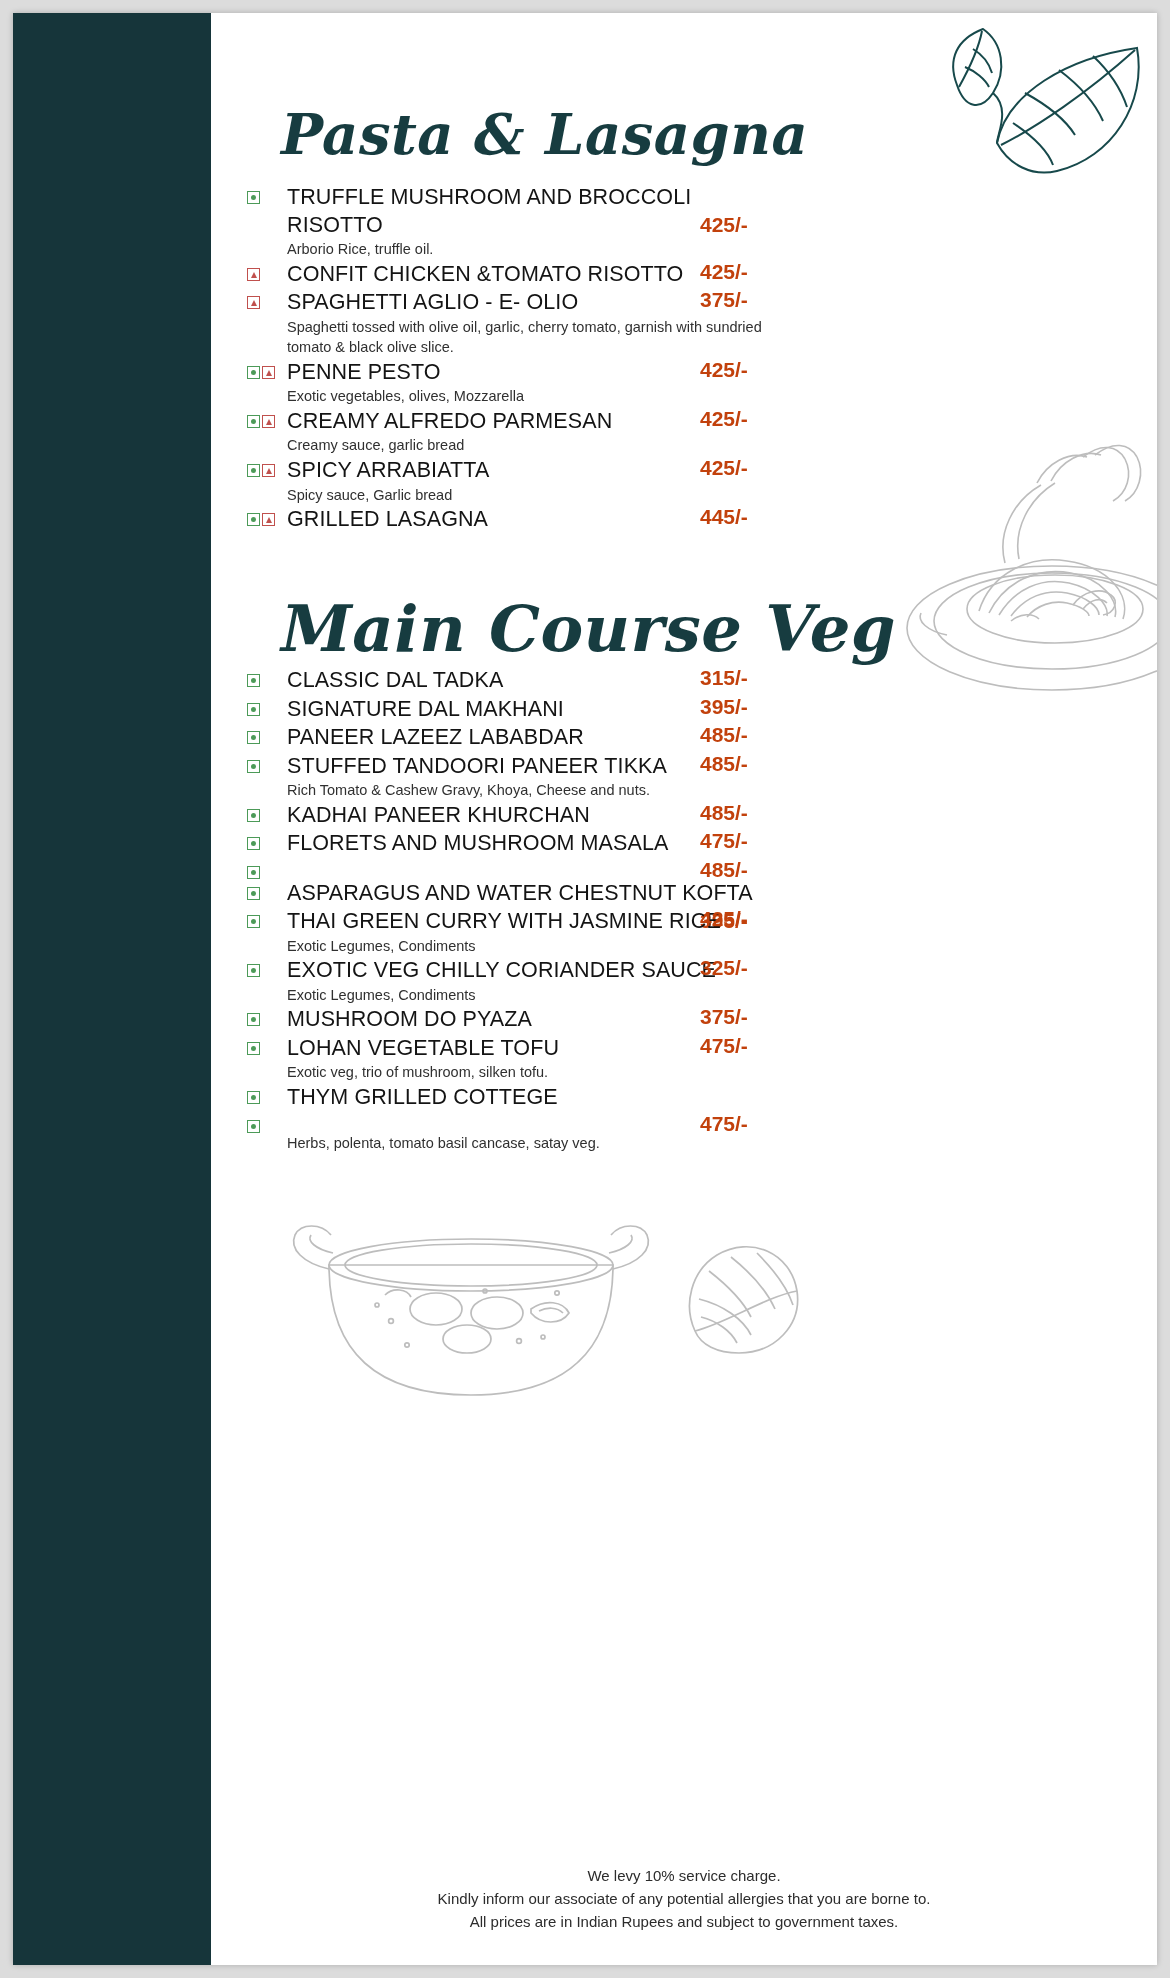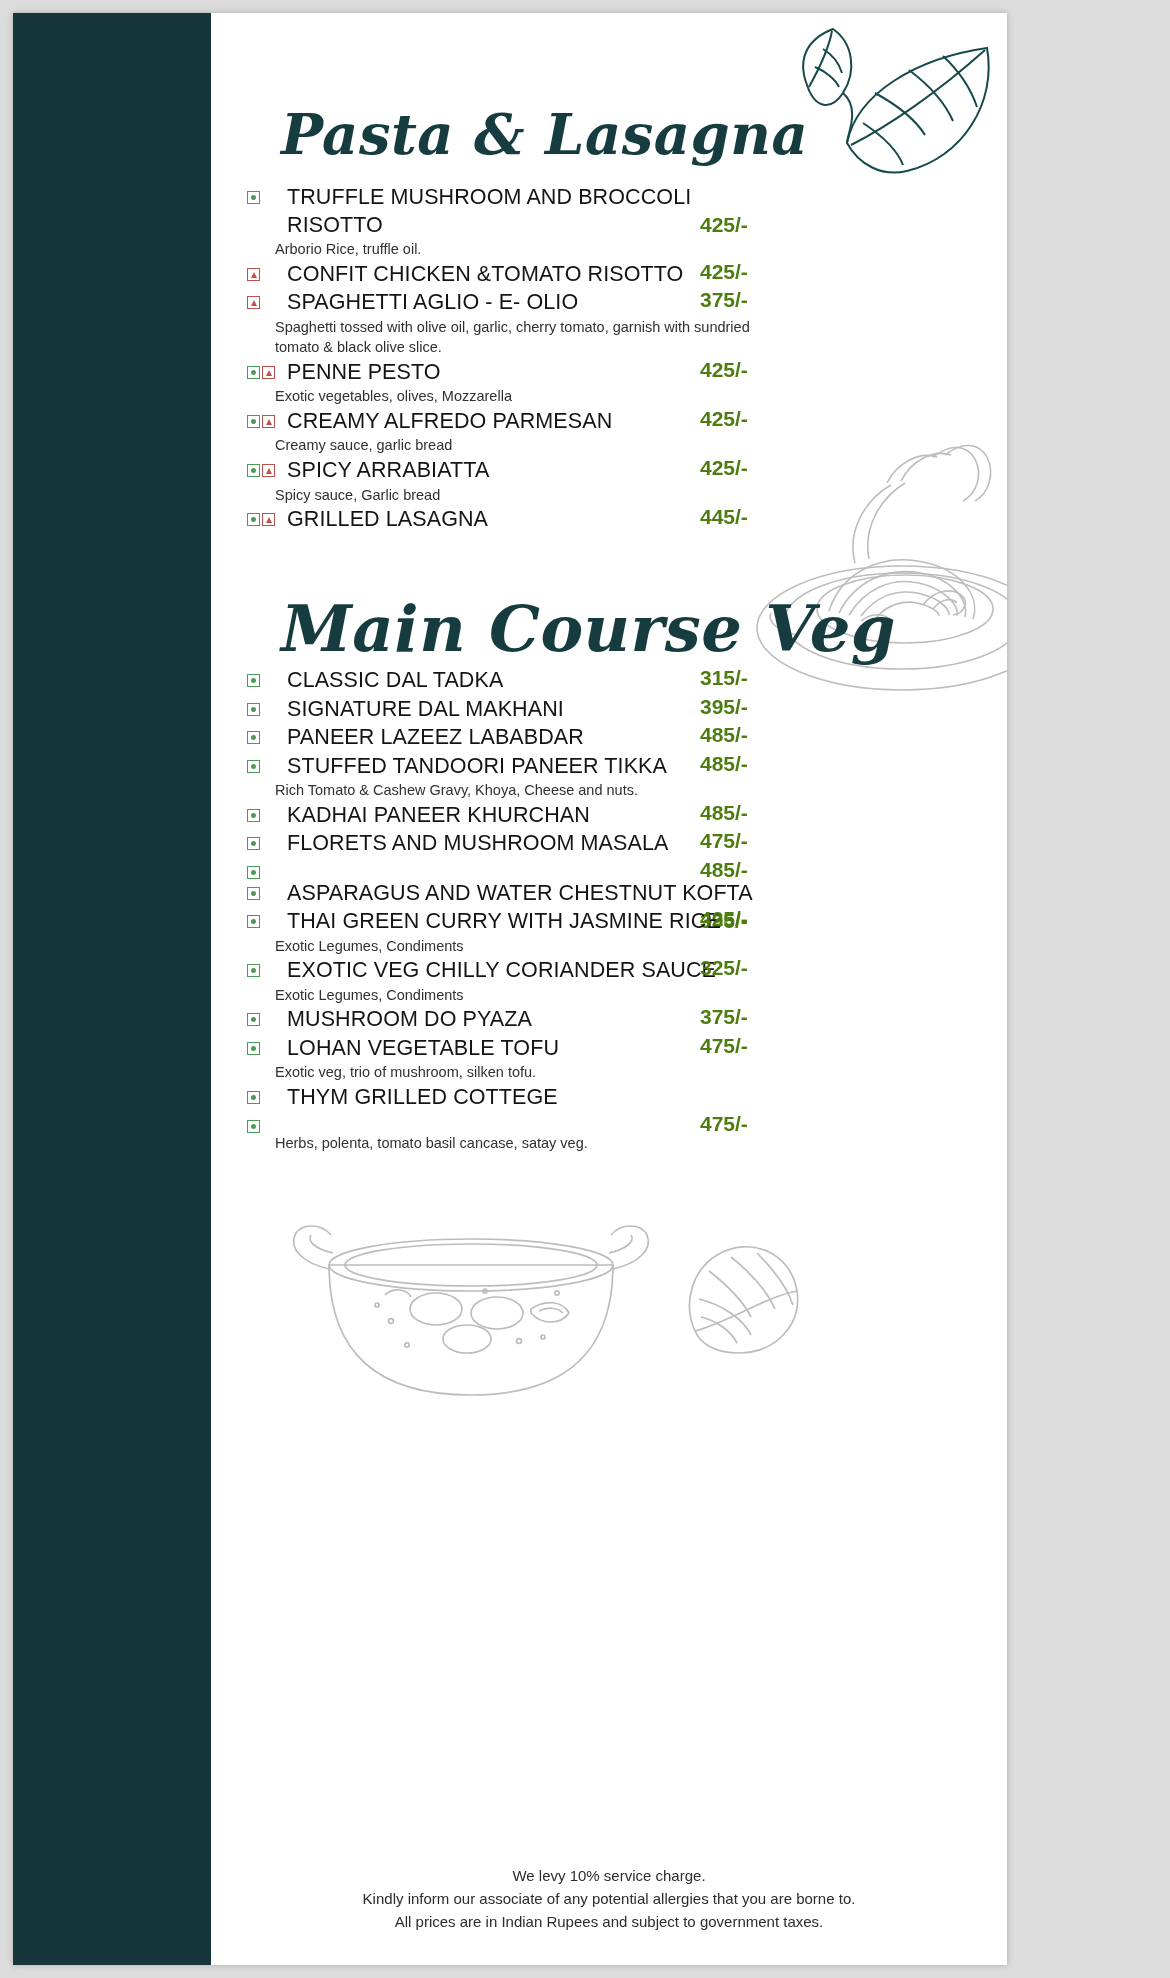--- a/index.html
+++ b/index.html
@@ -18,7 +18,7 @@
     position: absolute;
     left: 13px;
     top: 13px;
-    width: 994px;
+    width: 1144px;
     height: 1952px;
     background: #ffffff;
     box-shadow: 0 0 6px rgba(0,0,0,0.22);

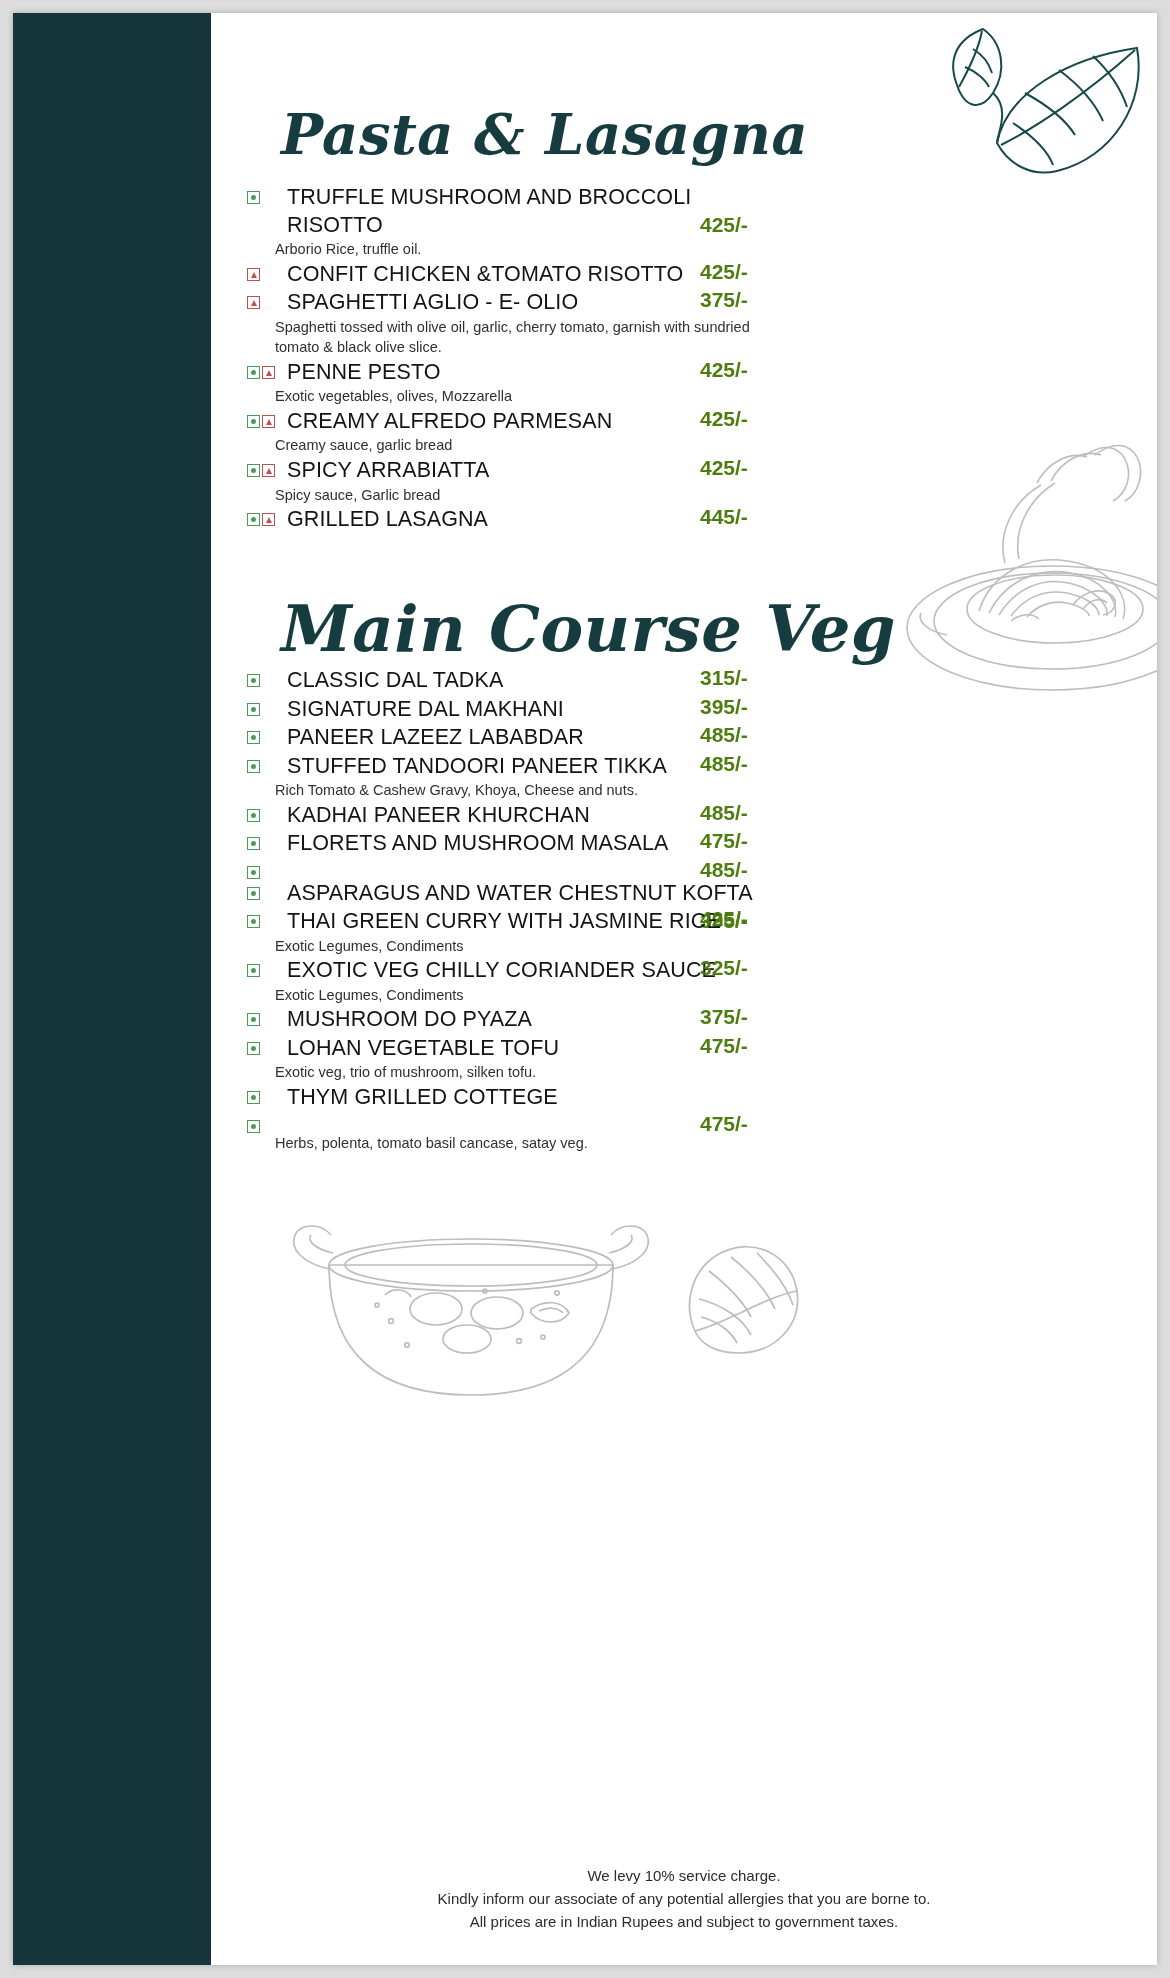--- a/index.html
+++ b/index.html
@@ -139,7 +139,7 @@
     text-align: left;
     font-size: 21px;
     font-weight: bold;
-    color: #4d7c0f;
+    color: #c2410c;
     padding-top: 2px;
   }
   .price-wrap {

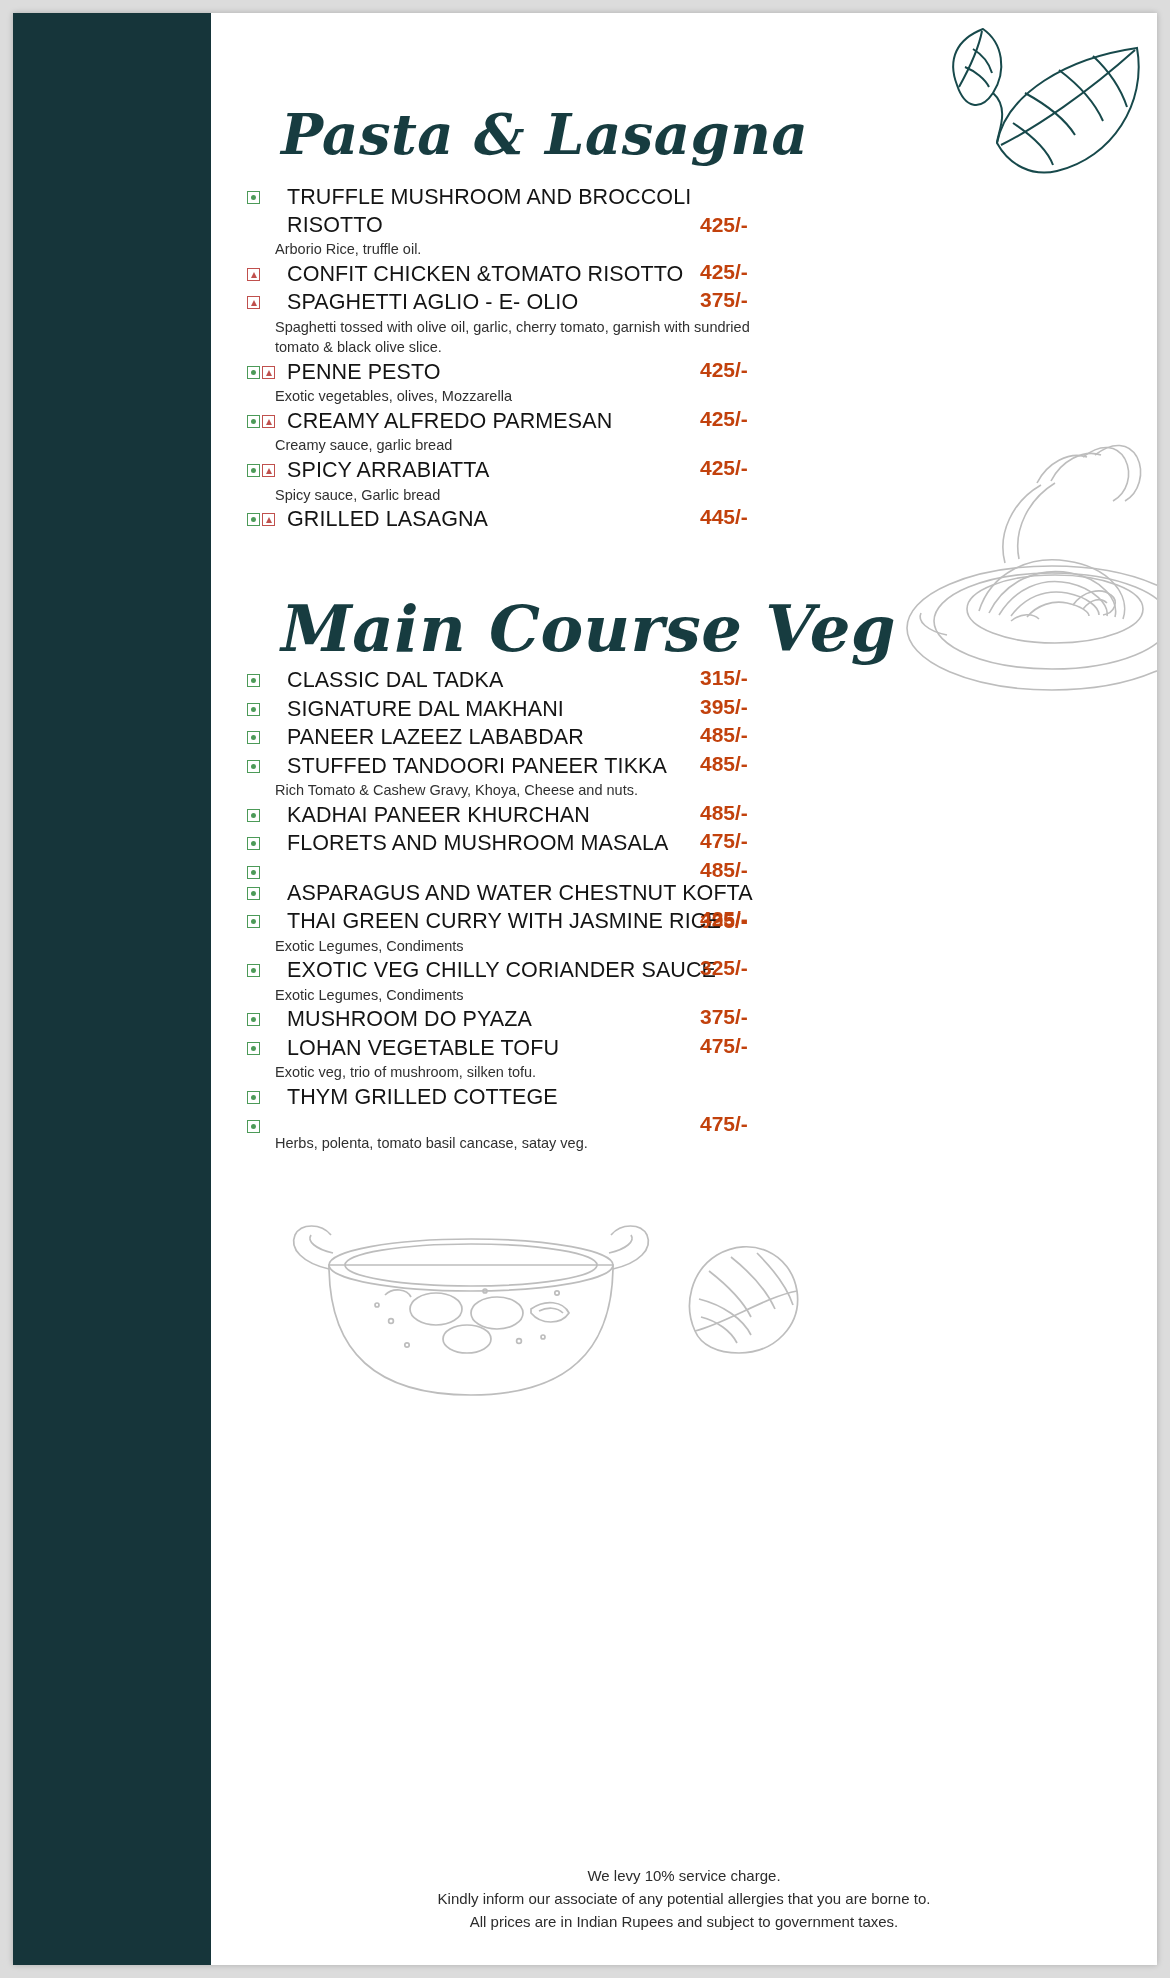--- a/index.html
+++ b/index.html
@@ -151,7 +151,7 @@
   .price-wrap.low { top: 30px; }
 
   .desc {
-    margin: 0 0 0 28px;
+    margin: 0 0 0 40px;
     font-size: 14.5px;
     color: #303030;
     line-height: 1.42;

